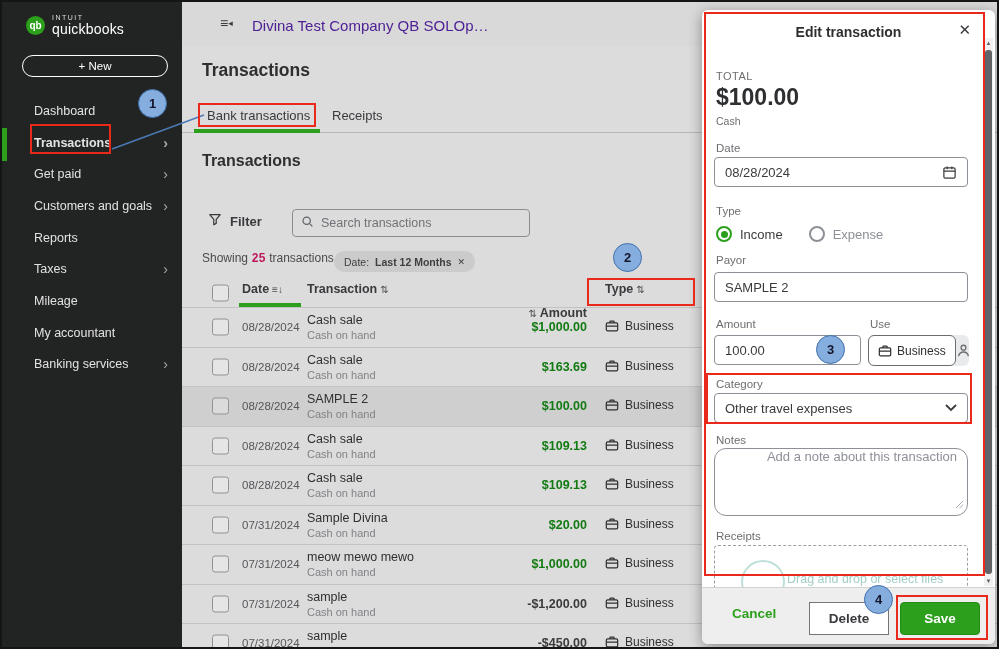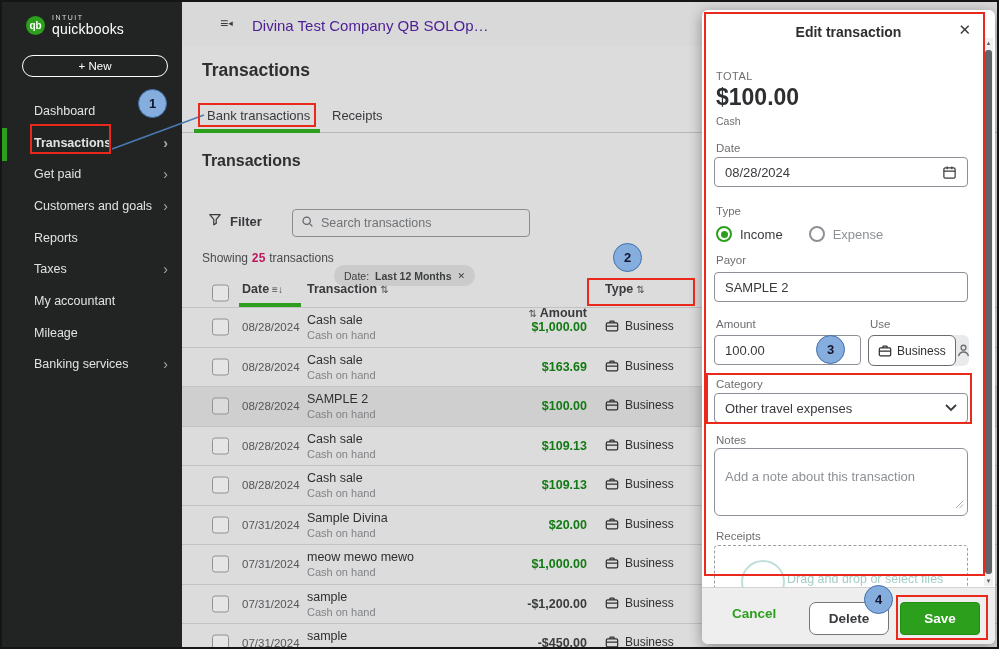--- a/index.html
+++ b/index.html
@@ -53,7 +53,7 @@
 
   .showing-row { position: absolute; left: 20px; top: 249px; font-size: 12px; color: #4a4b4d; }
   .showing-row b { color: #be185d; font-family: Liberation Mono, monospace; }
-  .chip { position: absolute; left: 152px; top: 263px; height: 21px; background: #cbcbcb;
+  .chip { position: absolute; left: 152px; top: 249px; height: 21px; background: #cbcbcb;
     border-radius: 11px; display: flex; align-items: center; gap: 6px; padding: 0 10px; font-size: 10.5px; color: #3f4042; cursor: pointer; }
   .chip .chip-x { font-size: 9px; color: #3f4042; cursor: pointer; }
 

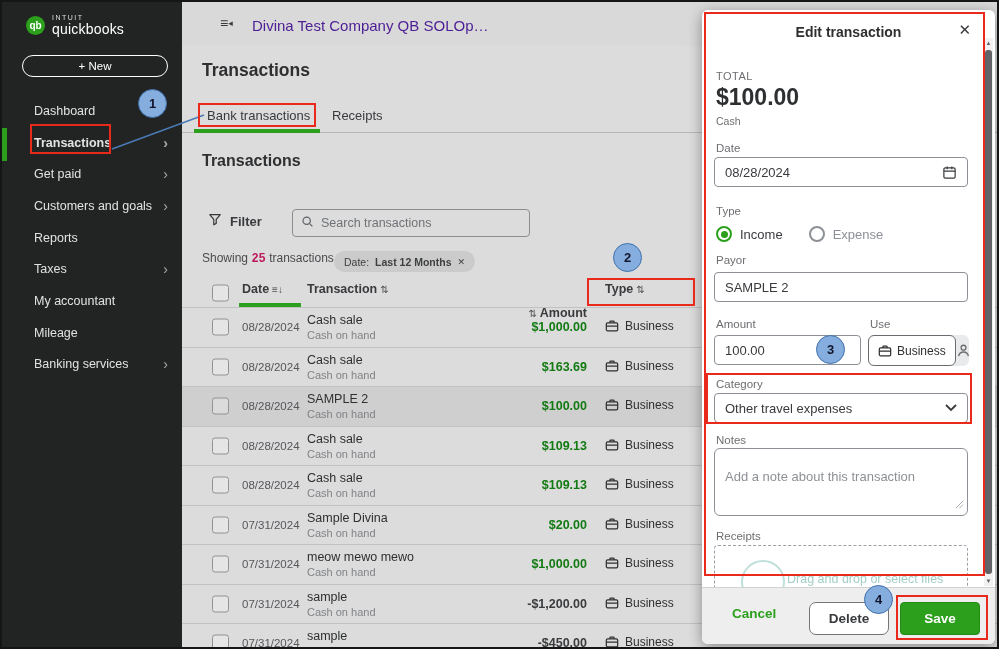--- a/index.html
+++ b/index.html
@@ -190,10 +190,10 @@
         <span class="chev">›</span>
       </div>
       <div class="nav-item">
+        <span>Mileage</span>
+      </div>
+      <div class="nav-item">
         <span>My accountant</span>
-      </div>
-      <div class="nav-item">
-        <span>Mileage</span>
       </div>
       <div class="nav-item">
         <span>Banking services</span>

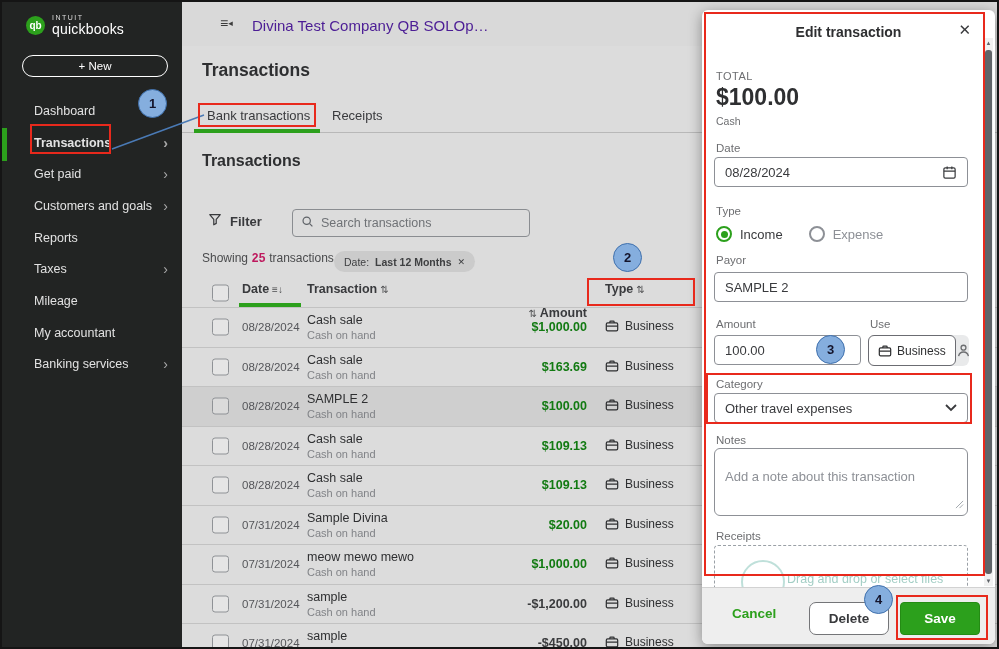--- a/index.html
+++ b/index.html
@@ -119,7 +119,7 @@
   .fld-select .dd { margin-left: auto; display: flex; }
   .lbl-notes { top: 424px; }
   .notes { position: absolute; left: 12px; top: 438px; width: 254px; height: 68px; border: 1px solid #8d9096;
-    border-radius: 6px; padding: 20px 10px; font-size: 13px; color: #8d9096; }
+    border-radius: 12px; padding: 0 10px; font-size: 13px; color: #8d9096; text-align: right; }
   .notes .grip { position: absolute; right: 3px; bottom: 3px; }
   .lbl-receipts { top: 520px; }
   .dropzone { position: absolute; left: 12px; top: 535px; width: 254px; height: 66px;

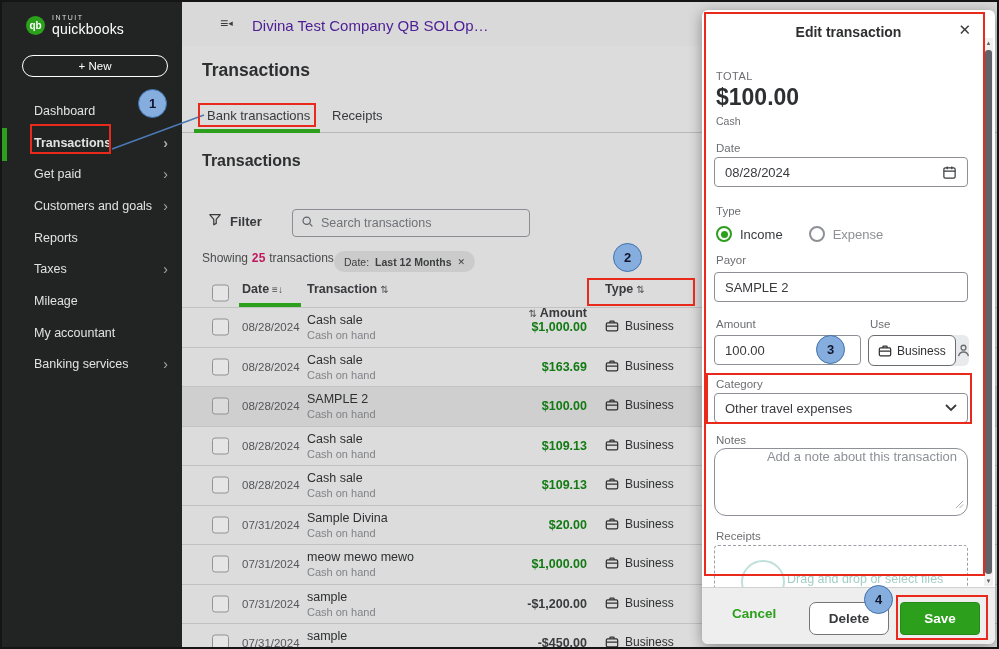--- a/index.html
+++ b/index.html
@@ -132,7 +132,7 @@
   .btn-cancel { position: absolute; left: 30px; top: 18px; font-size: 13.5px; font-weight: bold;
     color: #2ca01c; background: none; border: none; cursor: pointer; font-family: "Liberation Sans", sans-serif; }
   .btn-delete { position: absolute; left: 107px; top: 14px; width: 80px; height: 33px; background: #fff;
-    border: 1px solid #747578; border-radius: 7px; font-size: 13.5px; font-weight: bold; color: #393a3d;
+    border: 1px solid #747578; border-radius: 0; font-size: 13.5px; font-weight: bold; color: #393a3d;
     cursor: pointer; font-family: "Liberation Sans", sans-serif; }
   .btn-save { position: absolute; left: 198px; top: 14px; width: 80px; height: 33px; background: #2ca01c;
     border: 1px solid #248c14; border-radius: 4px; font-size: 13.5px; font-weight: bold; color: #fff;

